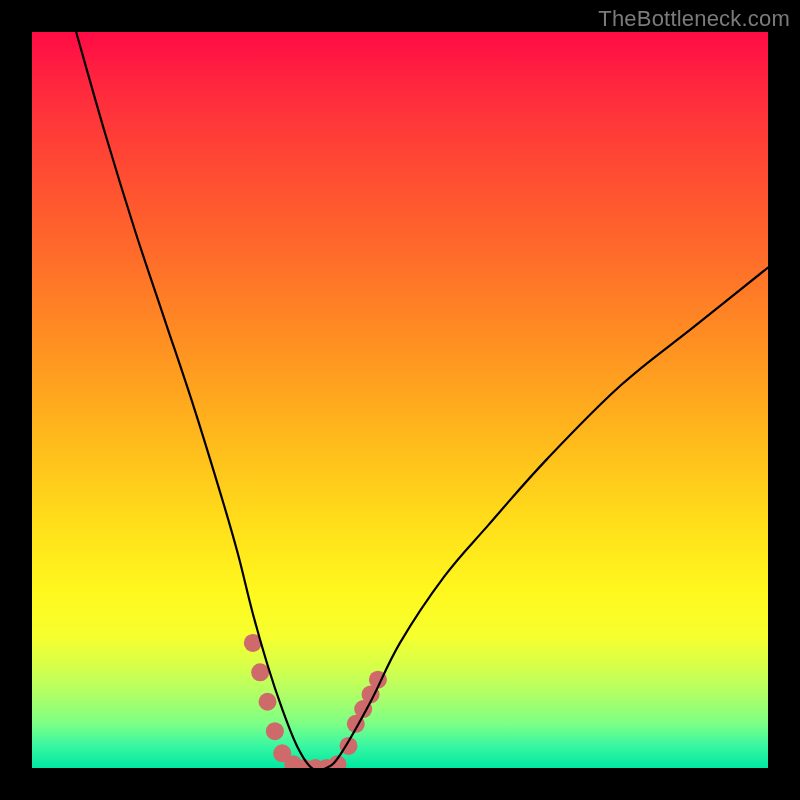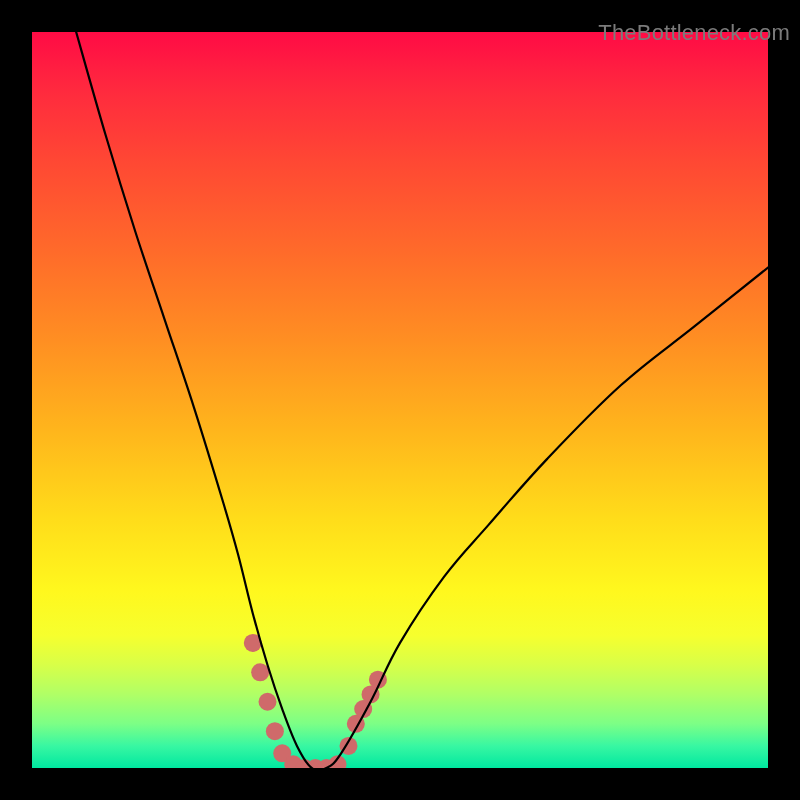--- a/index.html
+++ b/index.html
@@ -59,7 +59,6 @@
     font-size: 22px;
     letter-spacing: 0.2px;
     user-select: none;
-    margin-top: 14px;
   }
 </style>
 </head>

